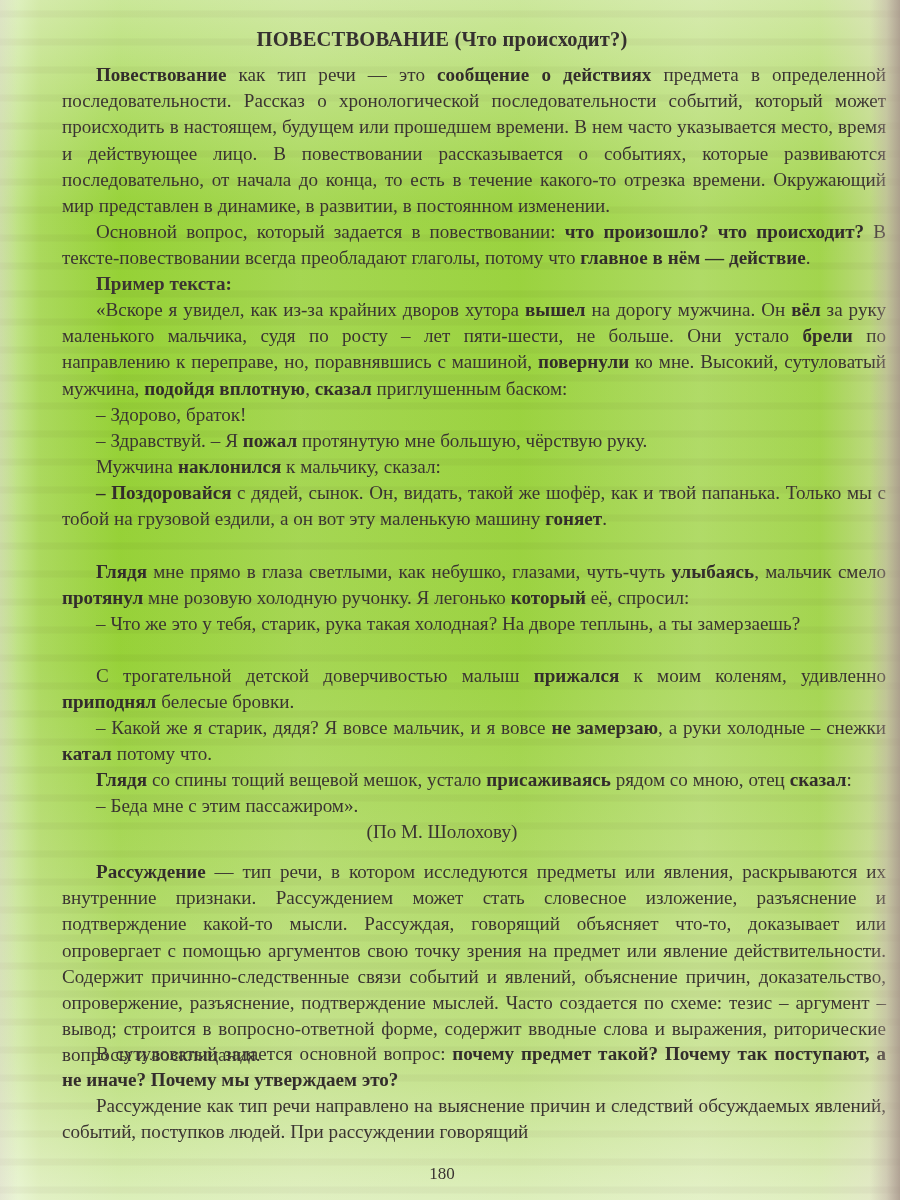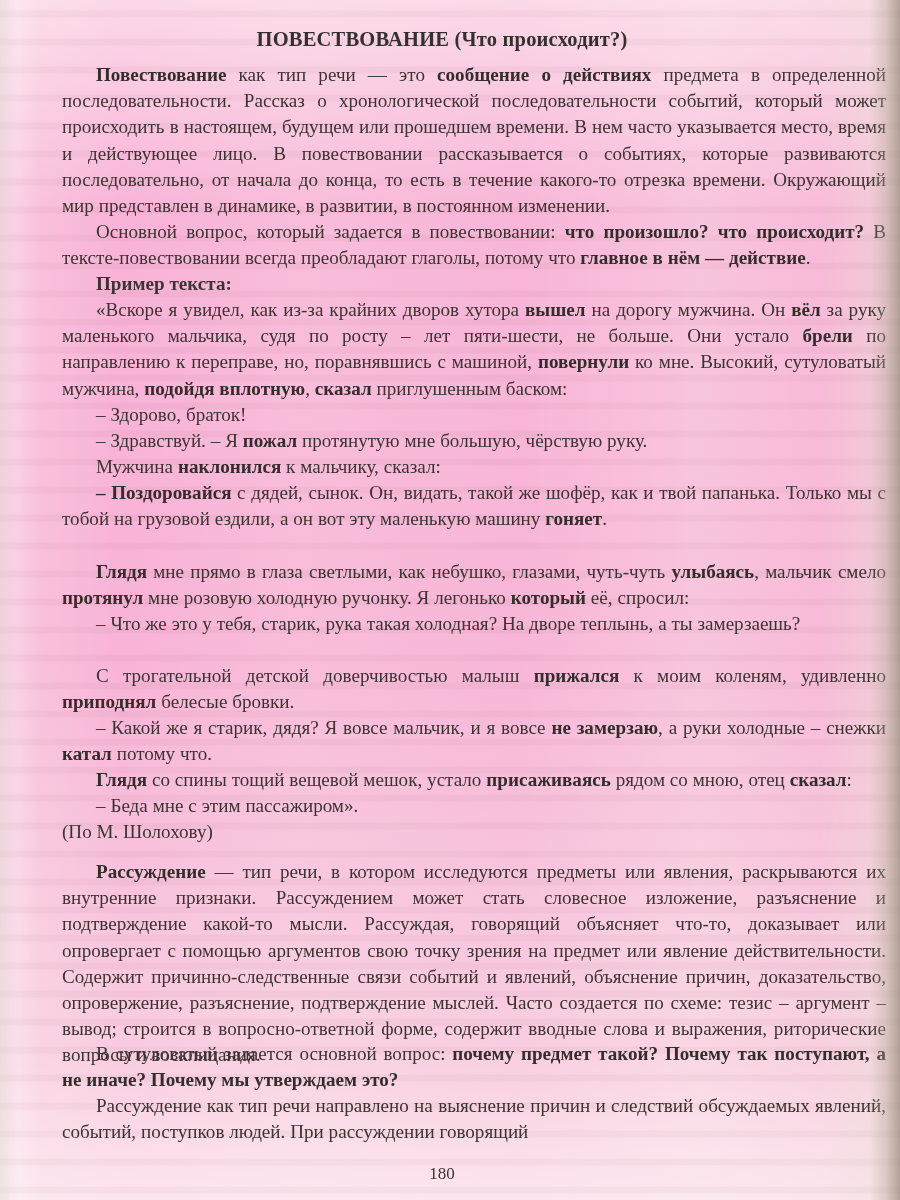--- a/index.html
+++ b/index.html
@@ -18,7 +18,7 @@
     position: relative;
     width: 900px;
     height: 1200px;
-    background: #f9a8d4;
+    background: #84cc16;
     overflow: hidden;
   }
 

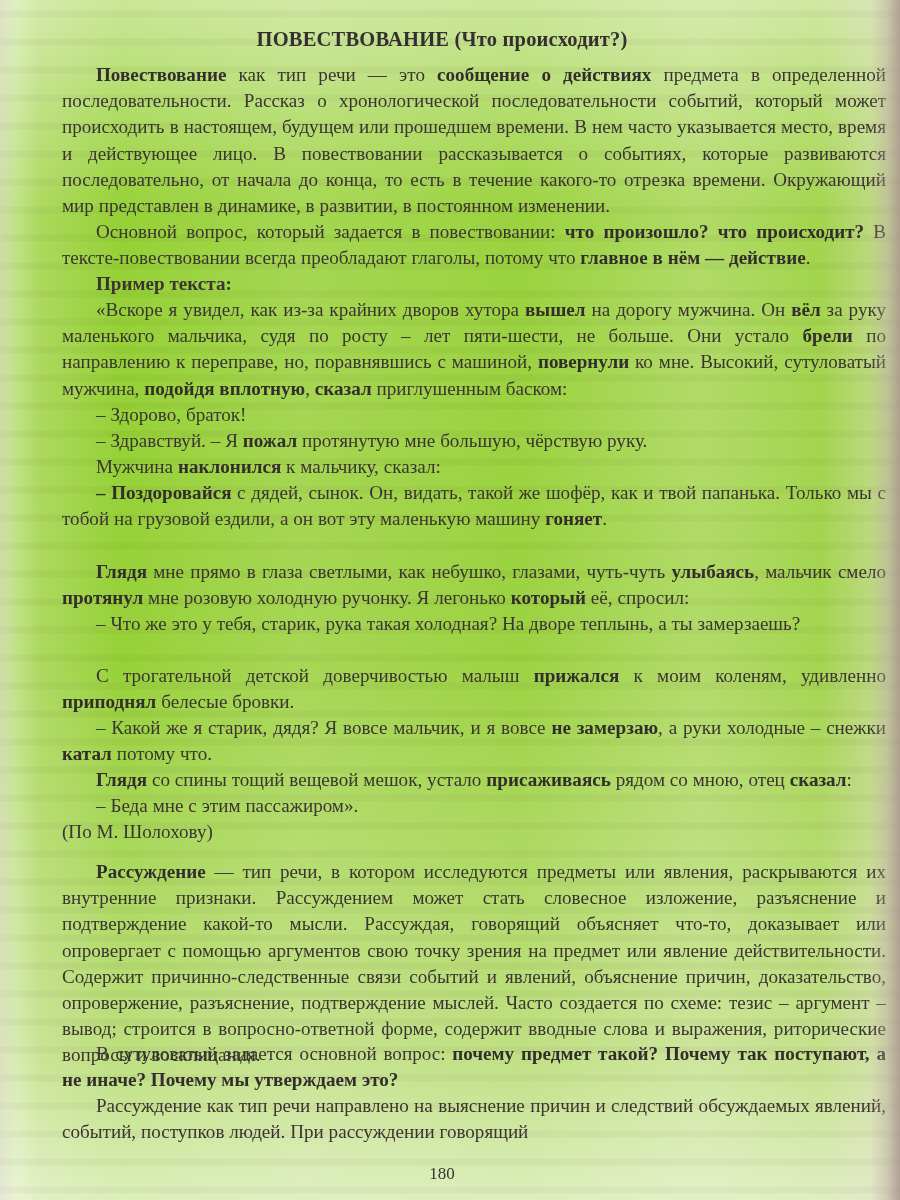--- a/index.html
+++ b/index.html
@@ -104,7 +104,7 @@
     font-size: 19.1px;
     line-height: 26.2px;
     color: #3b3432;
-    text-align: left;
+    text-align: center;
     width: 760px;
   }
 

